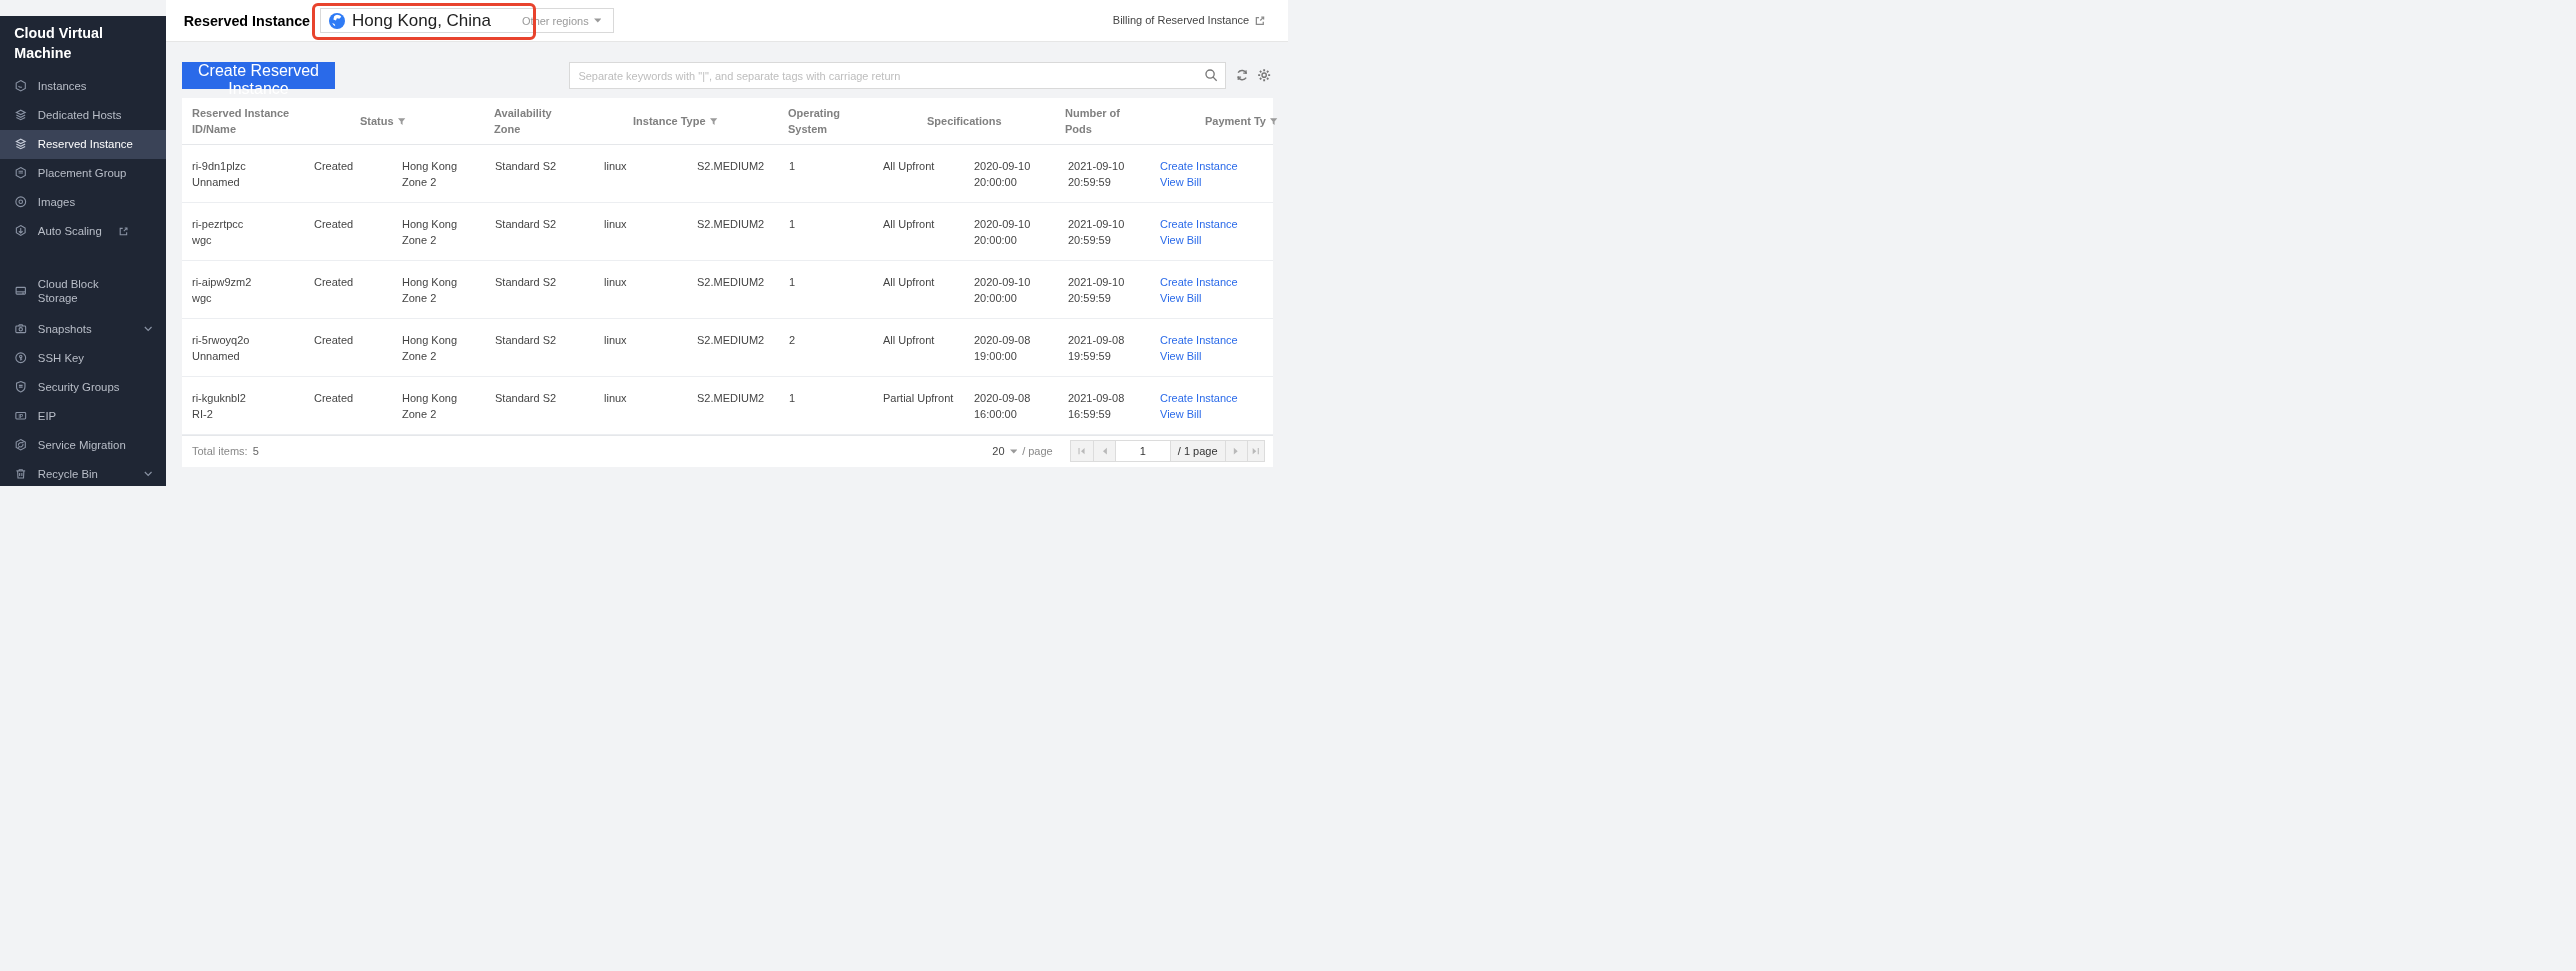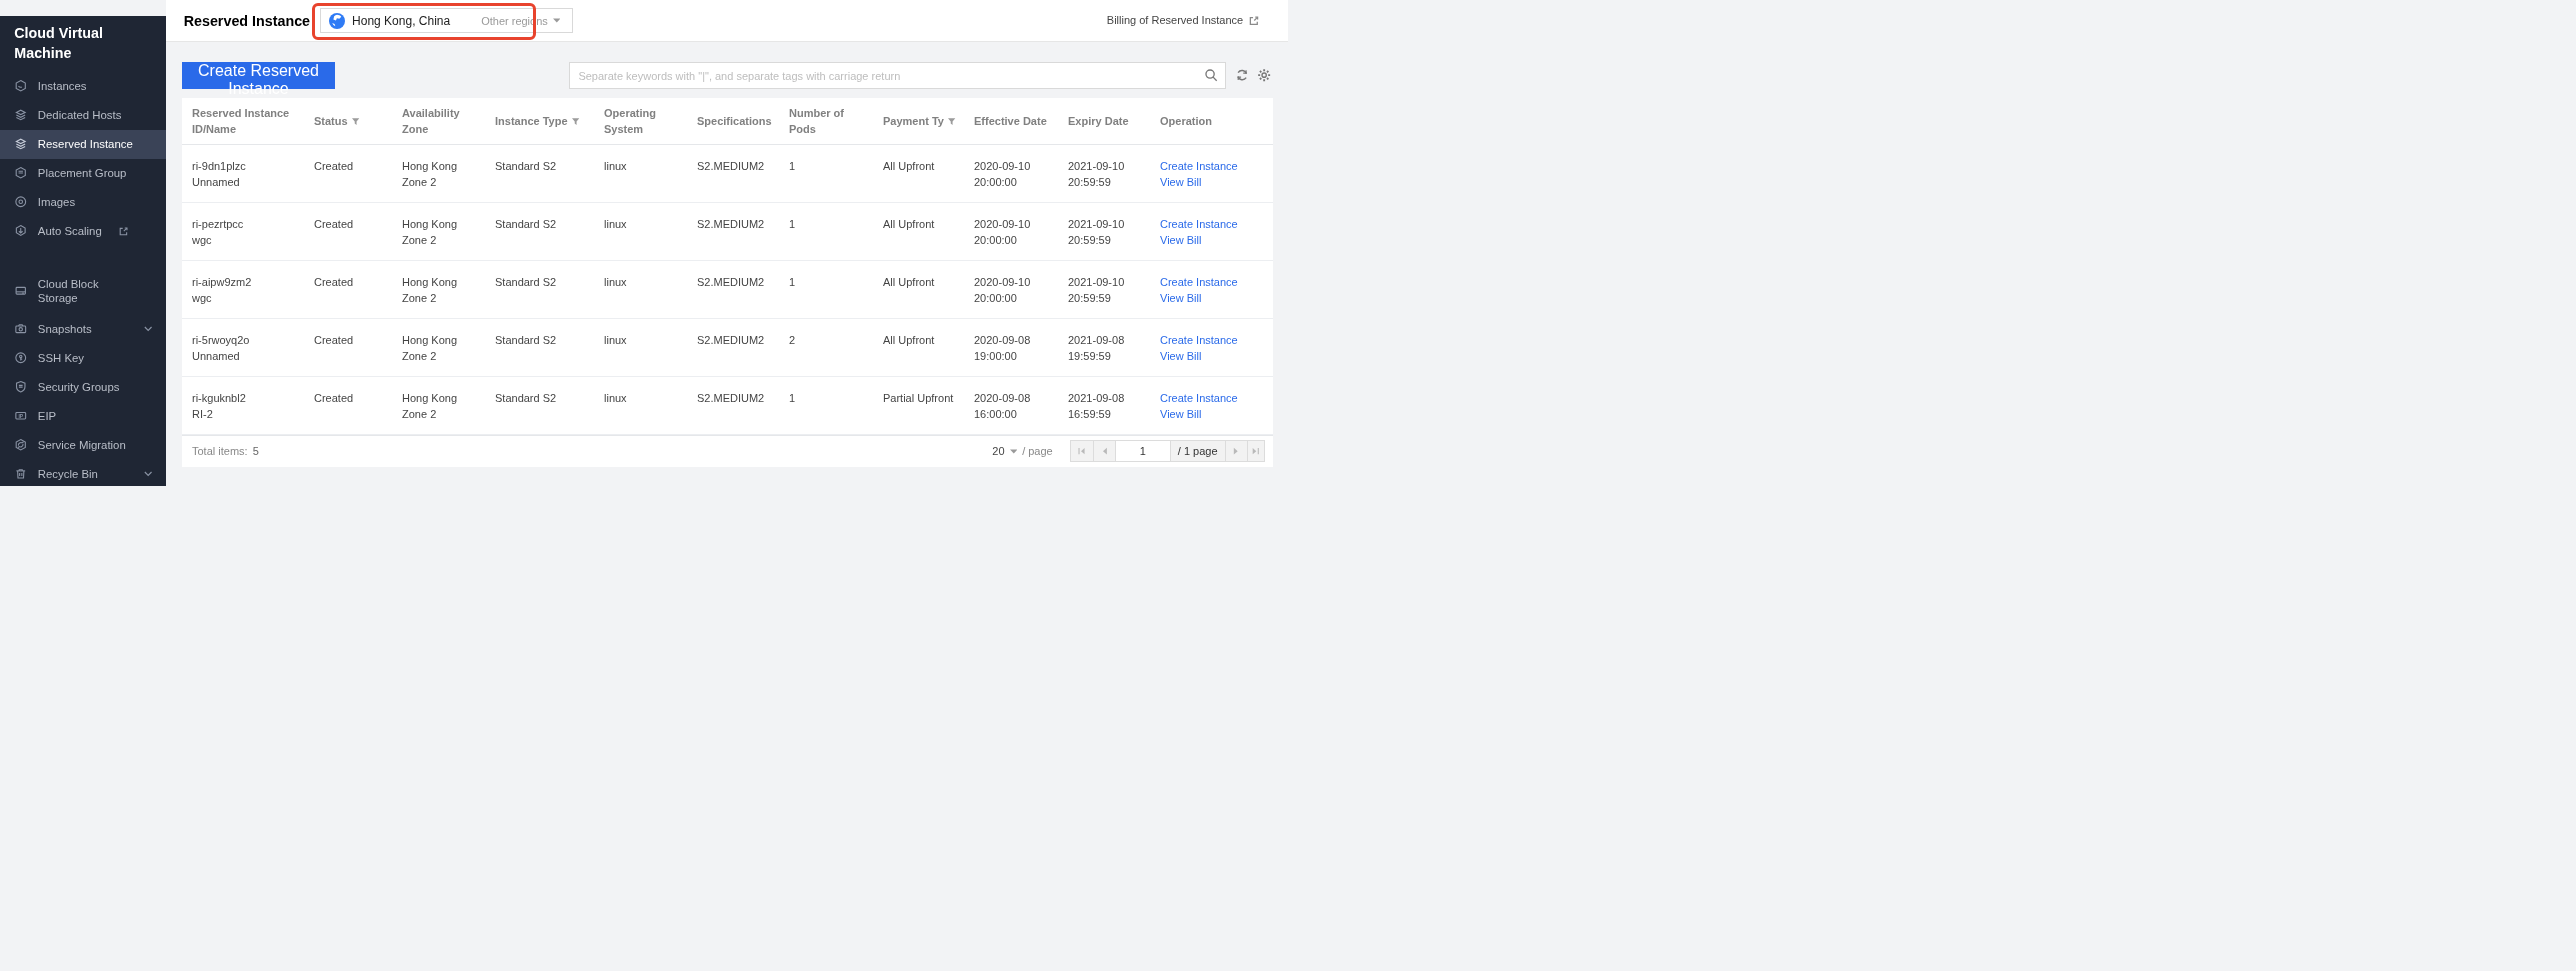--- a/index.html
+++ b/index.html
@@ -31,7 +31,7 @@
   .region-box { position:absolute; left:154px; top:8.4px; height:25px;
     background:#fff; border:0.8px solid #d9d9d9; display:flex; align-items:center;
     padding:0 11.8px 0 8.4px; cursor:pointer; }
-  .region-current { margin-left:6.7px; font-size:12px; color:#222; }
+  .region-current { margin-left:6.7px; font-size:17px; color:#222; }
   .region-other { margin-left:31px; font-size:11px; color:#9a9a9a; }
   .region-caret { margin-left:5px; display:inline-flex; }
   .region-annotation { position:absolute; left:146px; top:2.5px; width:224px; height:37px;

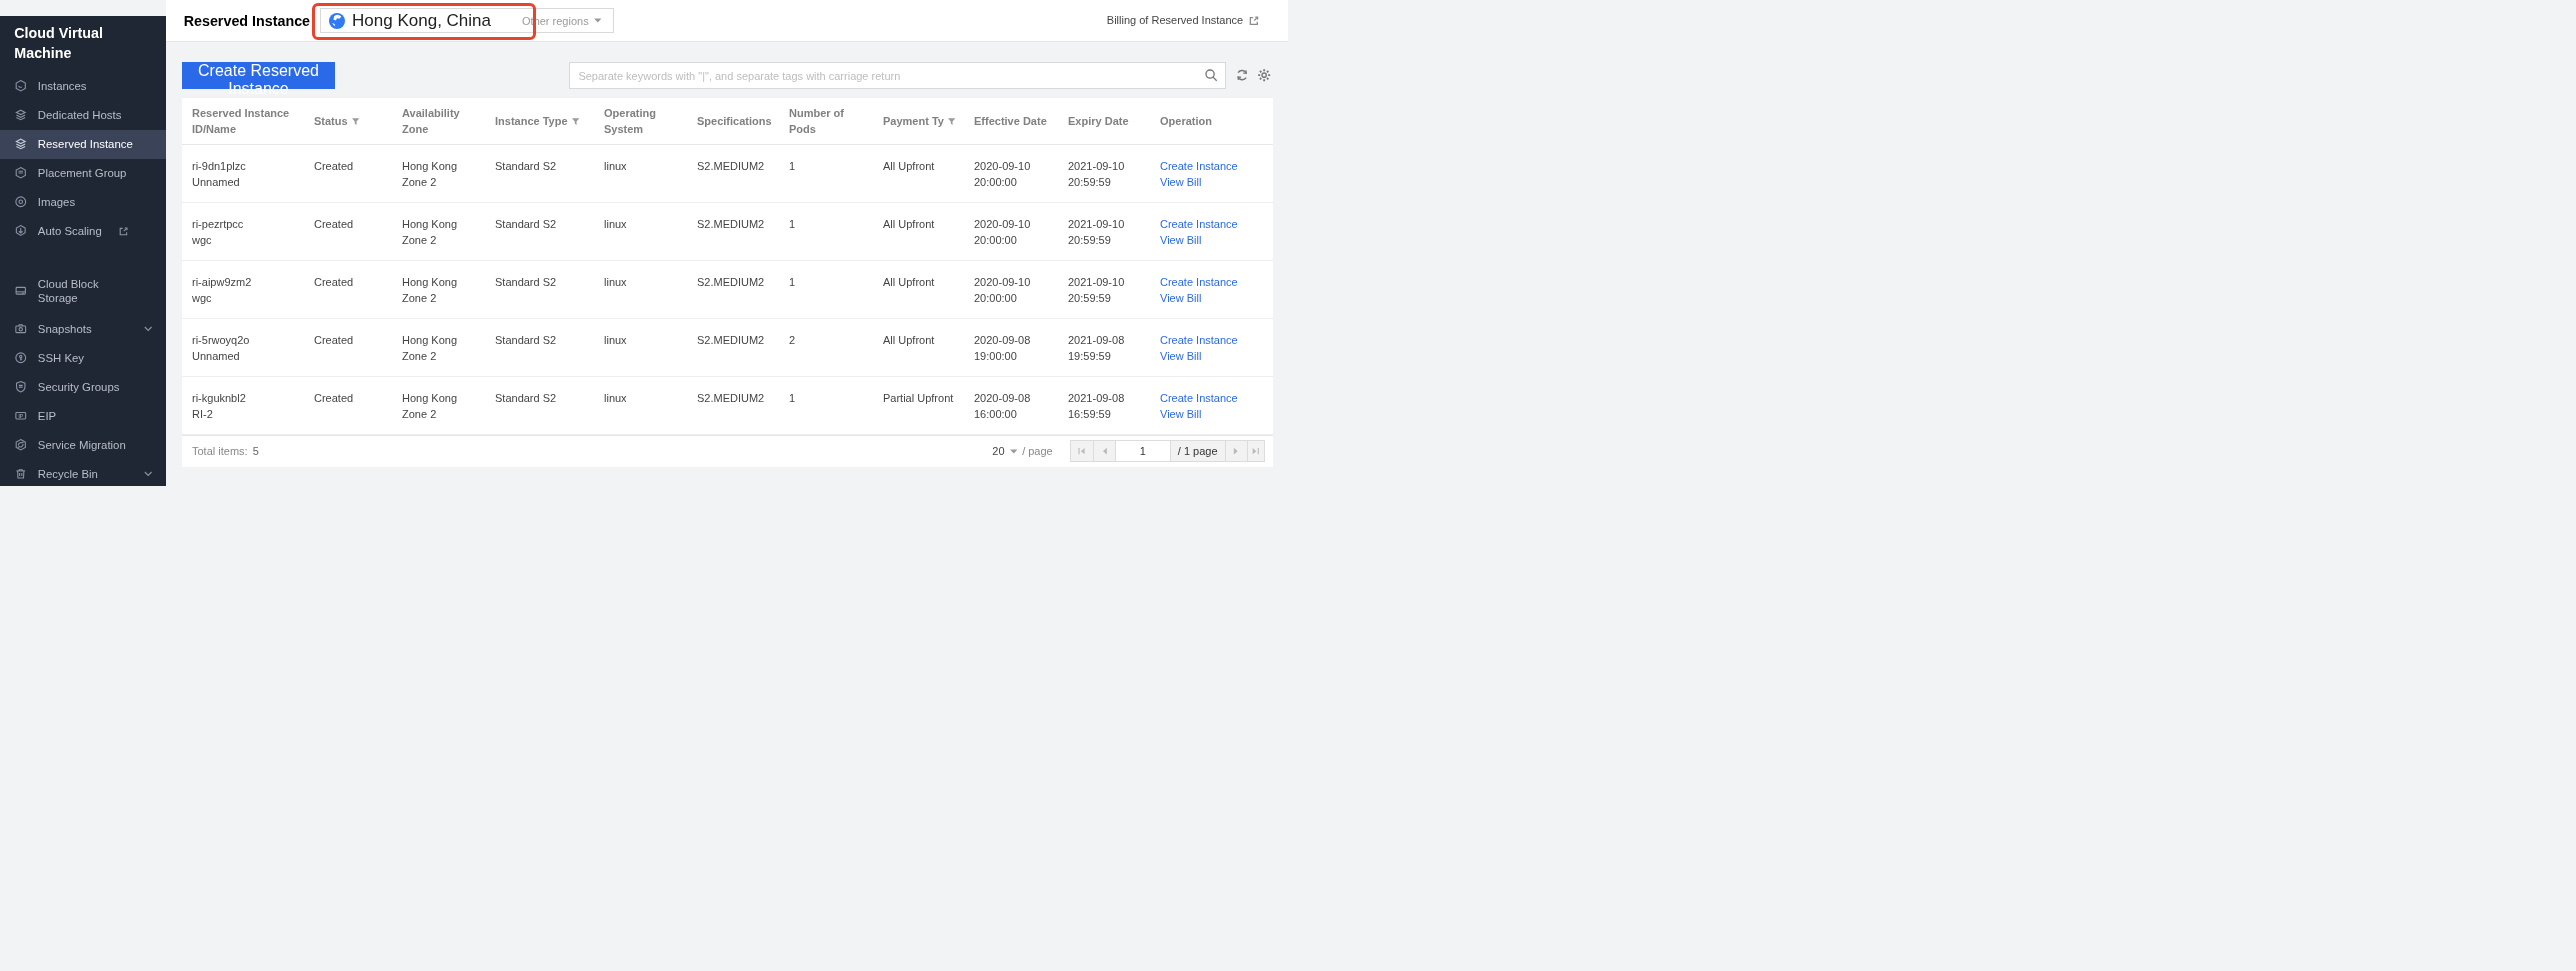--- a/index.html
+++ b/index.html
@@ -36,7 +36,7 @@
   .region-caret { margin-left:5px; display:inline-flex; }
   .region-annotation { position:absolute; left:146px; top:2.5px; width:224px; height:37px;
     border:3.4px solid #e8432d; border-radius:5.9px; pointer-events:none; z-index:5; }
-  .billing-link { position:absolute; right:28px; top:14.3px; font-size:11px;
+  .billing-link { position:absolute; right:22px; top:14.3px; font-size:11px;
     color:#444; display:flex; align-items:flex-end; gap:5px; cursor:pointer; }
   .billing-link .ext2 { color:#8a8a8a; display:inline-flex; }
 

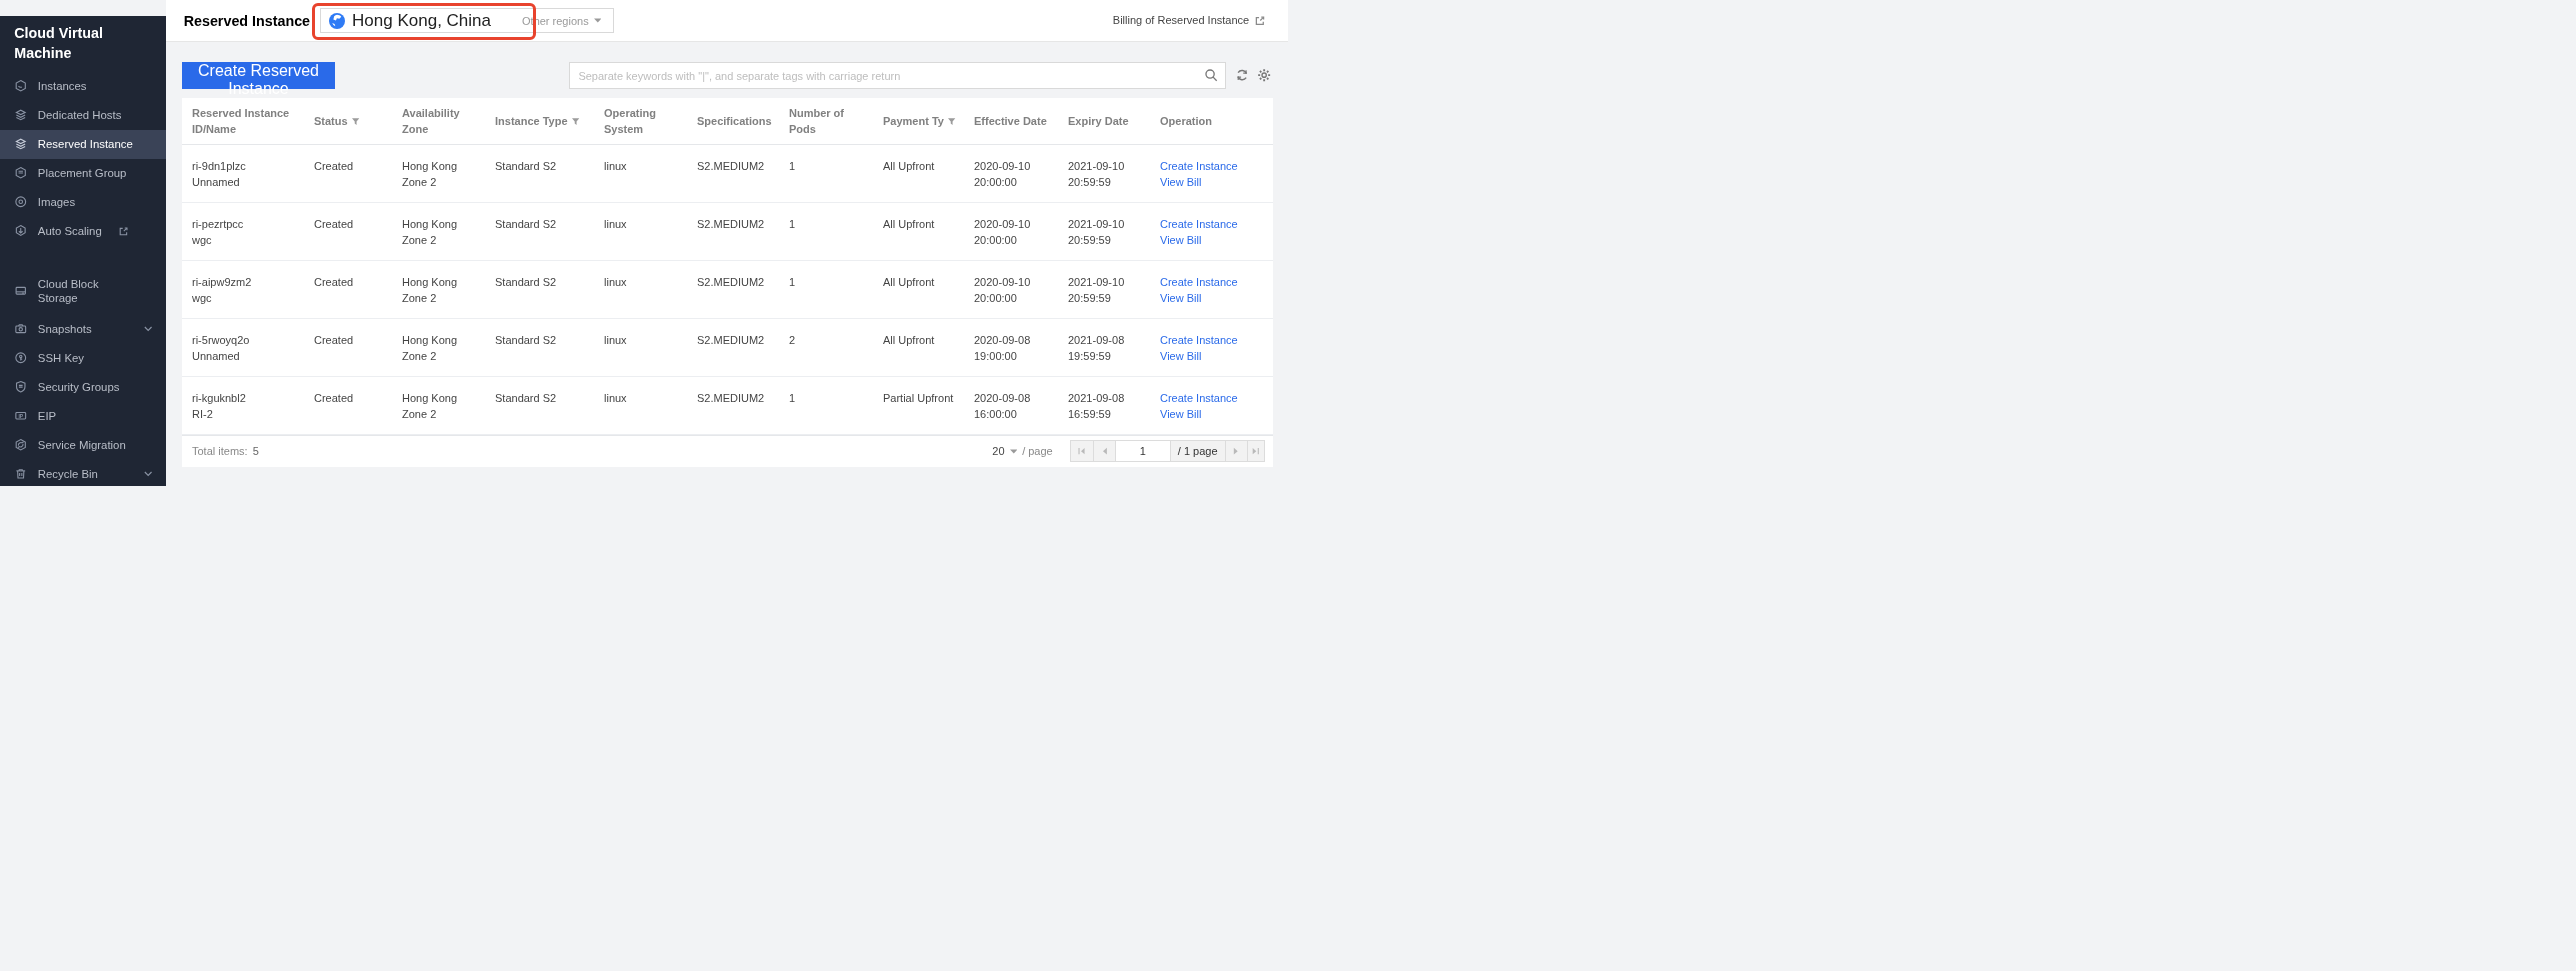--- a/index.html
+++ b/index.html
@@ -59,7 +59,7 @@
   .panel { position:absolute; left:16px; top:56px; width:1091px; height:369px; background:#fff; }
   .trow { display:grid; padding-left:10px;
     grid-template-columns:122px 88px 93px 109px 93px 92px 94px 91px 94px 92px 1fr; }
-  .thead { height:47px; align-items:center; border-bottom:0.8px solid #e5e7ea; }
+  .thead { height:47px; align-items:center; border-bottom:0.8px solid #e5e7ea;gap:46px; }
   .th { font-size:11px; font-weight:600; color:#808080; line-height:16px;
     padding-right:11.8px; display:block; }
   .th .funnel { display:inline-block; vertical-align:-0.8px; margin-left:3.4px; cursor:pointer; }

